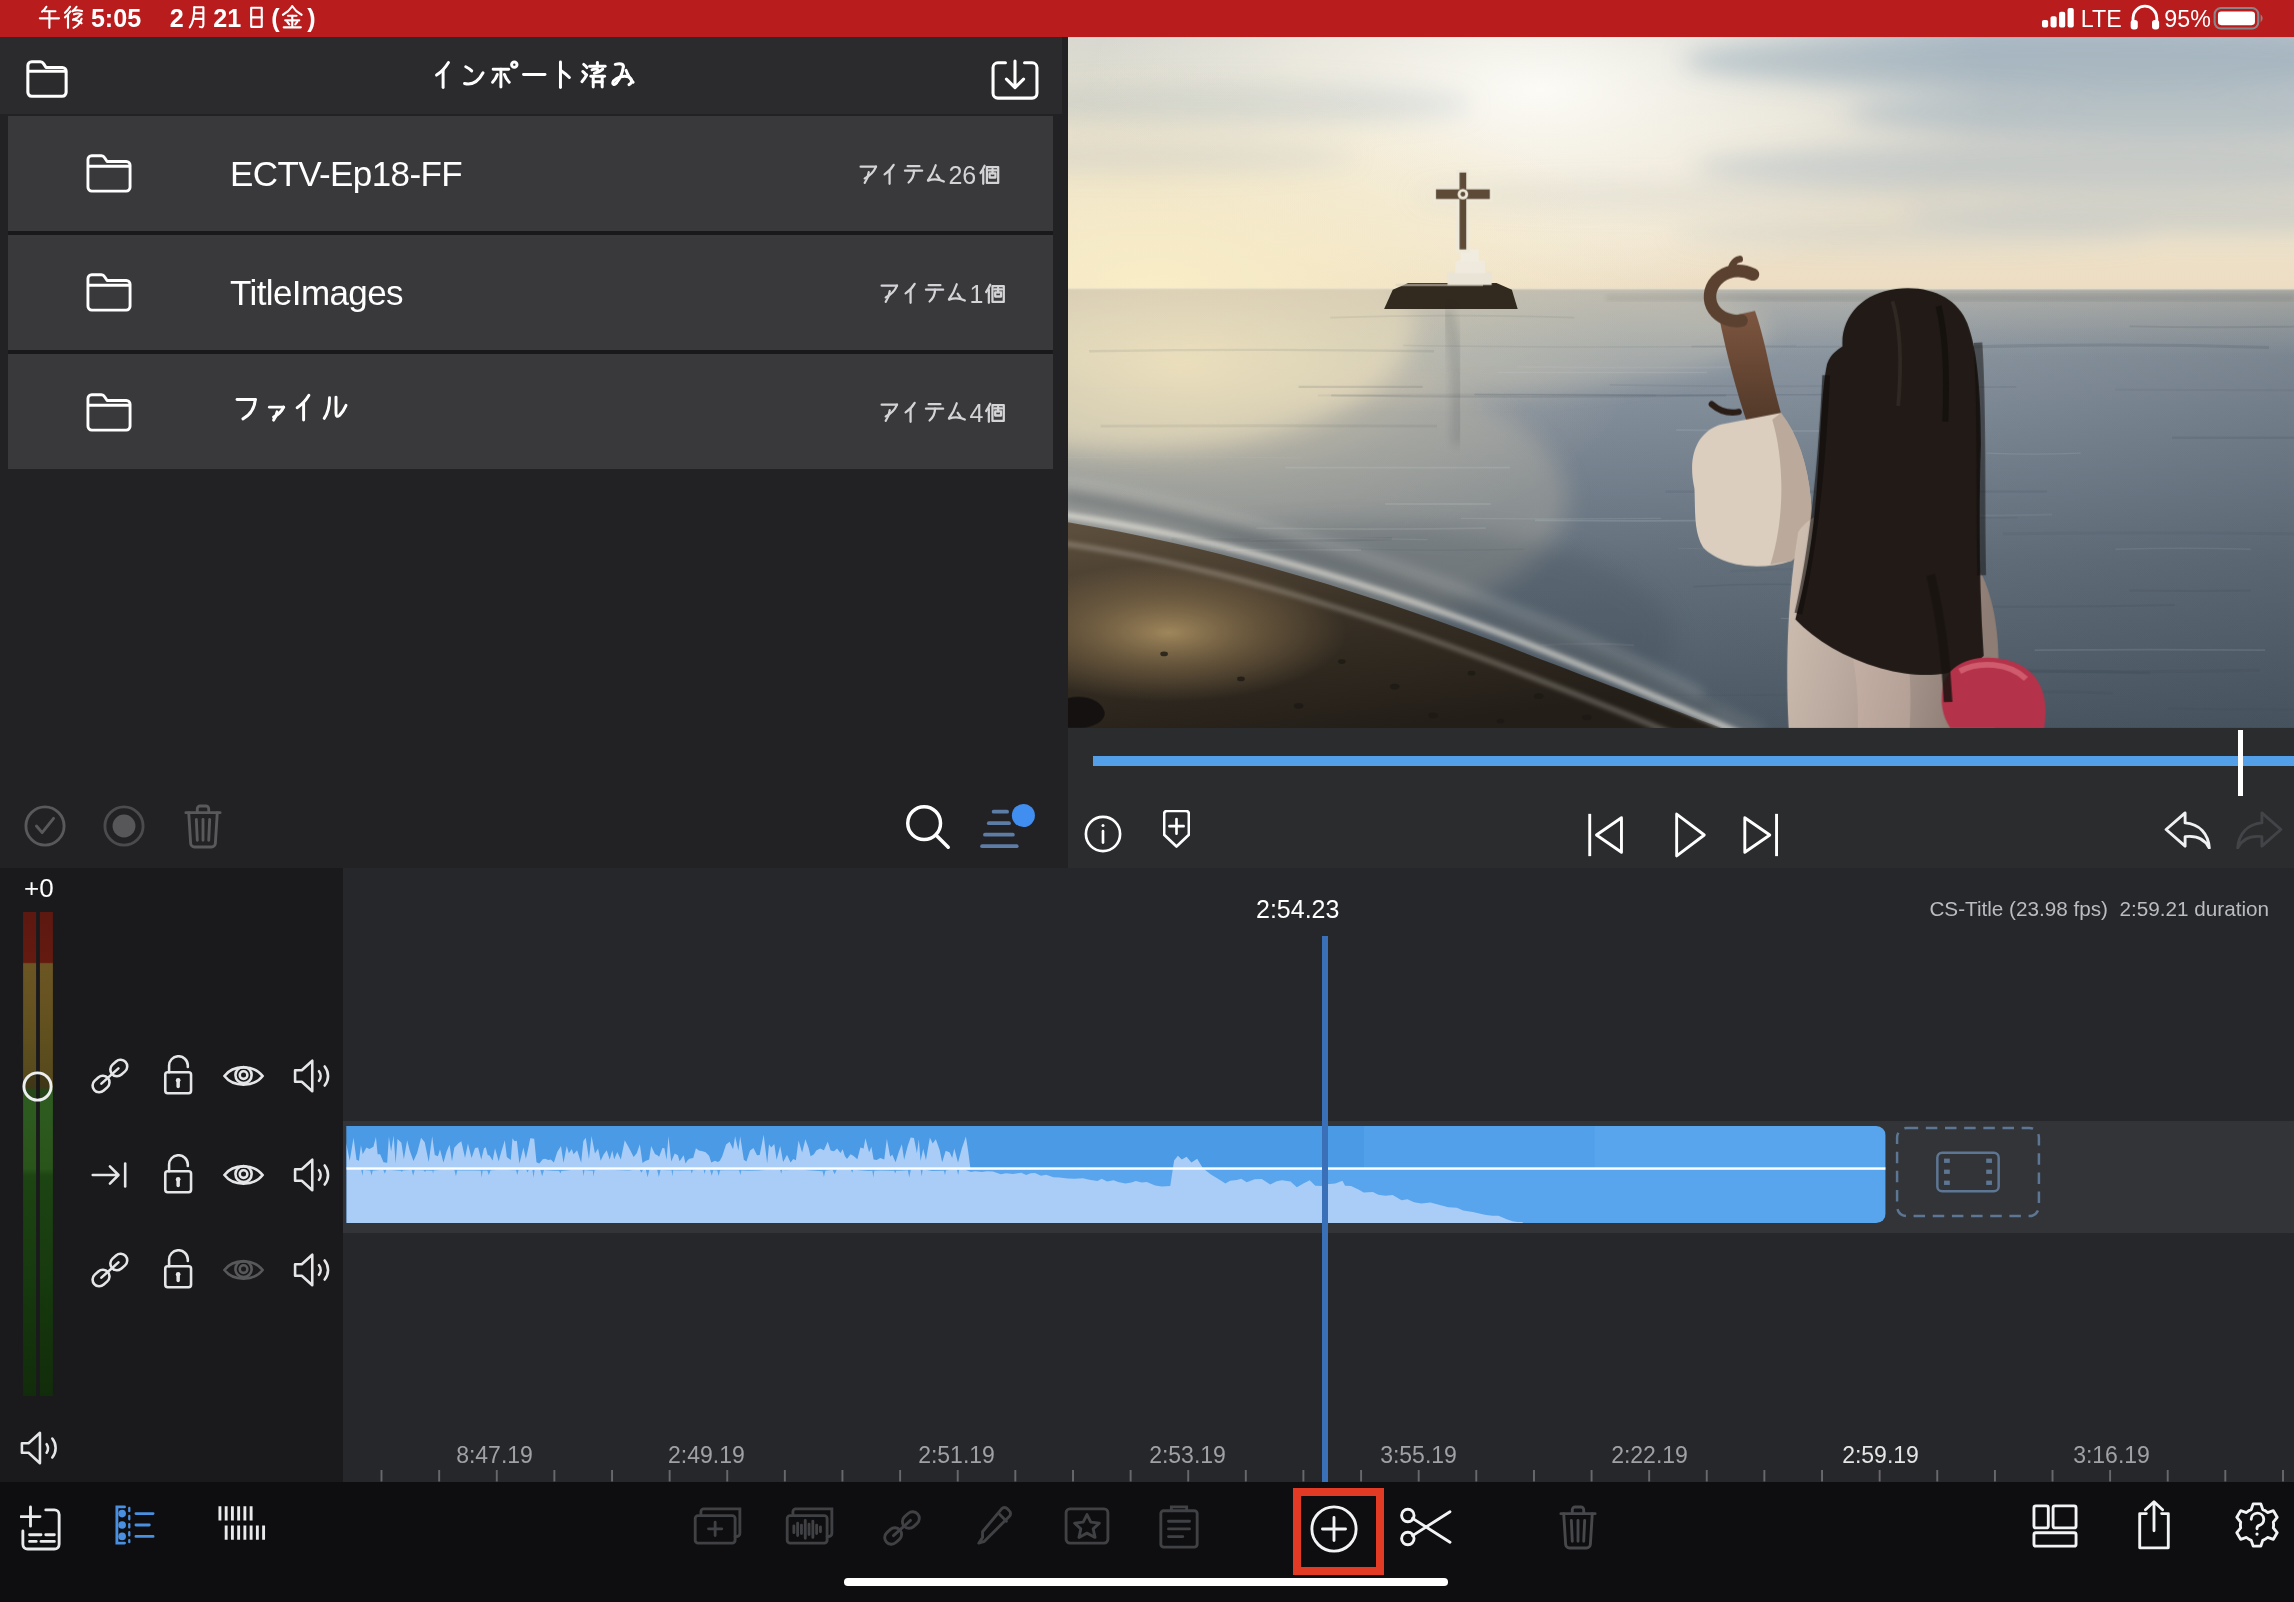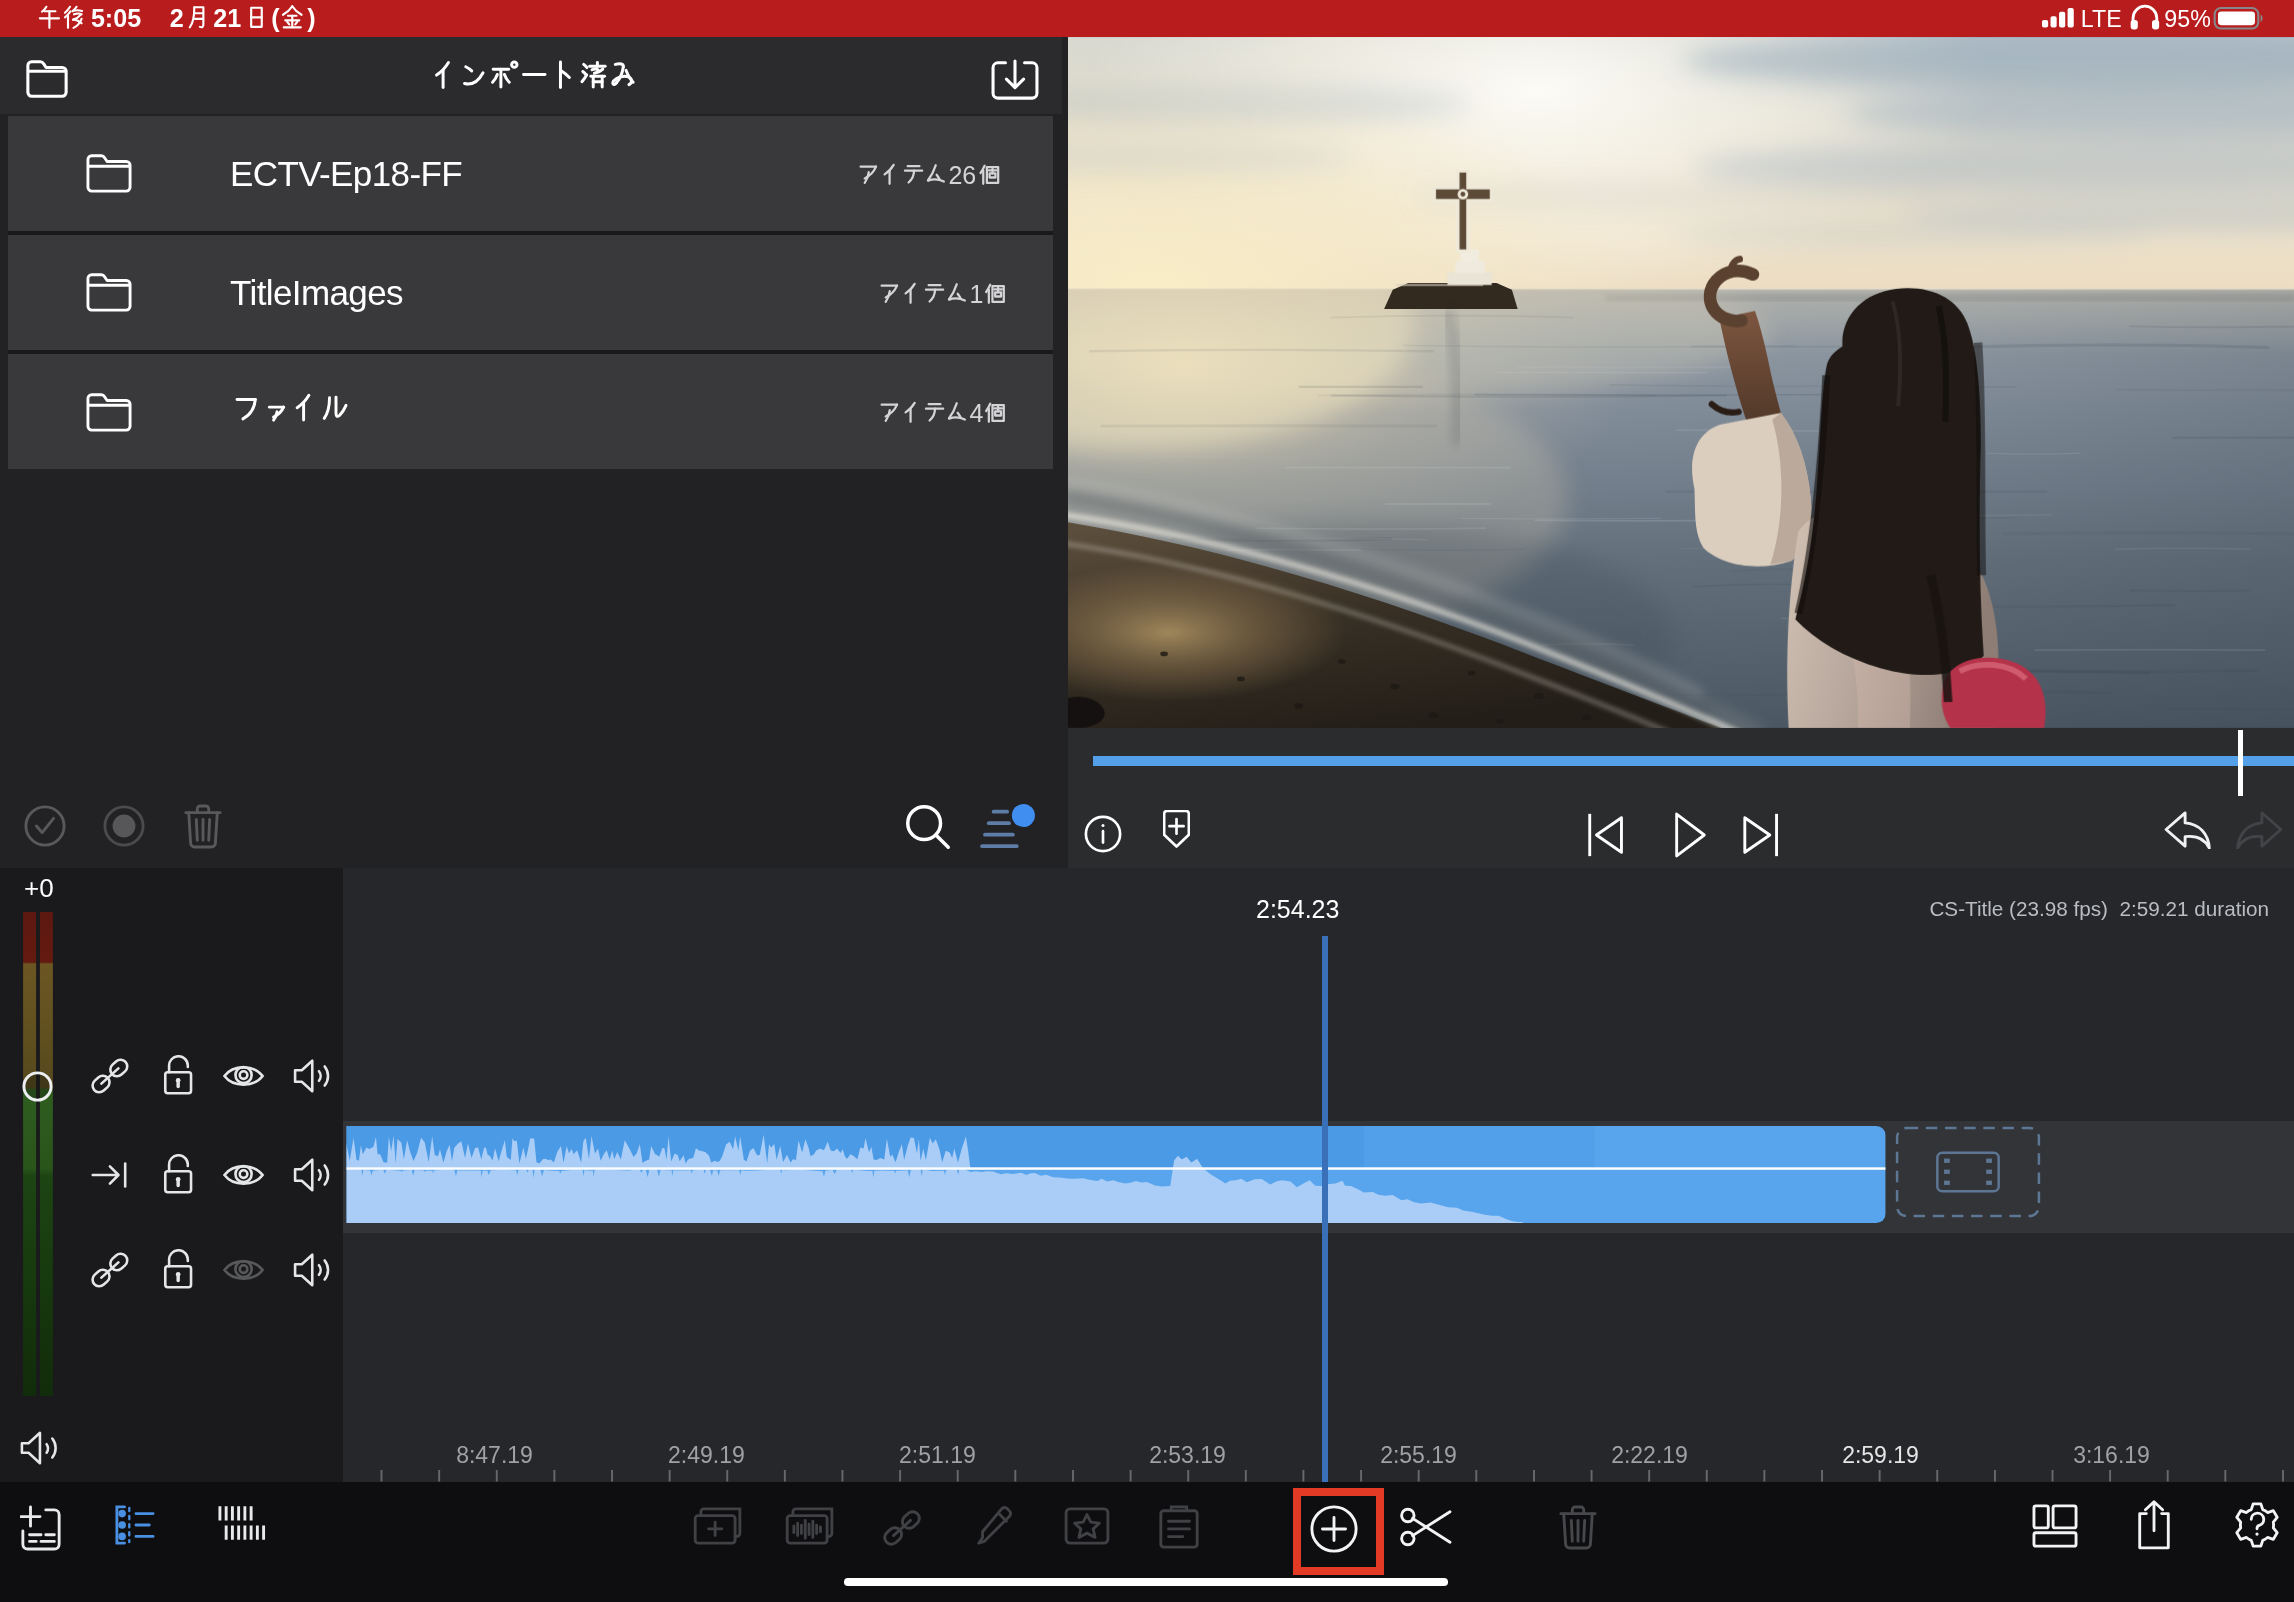--- a/index.html
+++ b/index.html
@@ -685,7 +685,7 @@
 
   <div class="abs" style="left:437px;top:574px;width:115px;text-align:center;font-size:23px;color:#9fa1a5">8:47.19</div>
   <div class="abs" style="left:668px;top:574px;width:115px;text-align:left;font-size:23px;color:#9fa1a5">2:49.19</div>
-  <div class="abs" style="left:899px;top:574px;width:115px;text-align:left;font-size:23px;color:#9fa1a5">2:51.19</div>
+  <div class="abs" style="left:899px;top:574px;width:115px;text-align:center;font-size:23px;color:#9fa1a5">2:51.19</div>
   <div class="abs" style="left:1130px;top:574px;width:115px;text-align:center;font-size:23px;color:#9fa1a5">2:53.19</div>
   <div class="abs" style="left:1361px;top:574px;width:115px;text-align:center;font-size:23px;color:#9fa1a5">2:55.19</div>
   <div class="abs" style="left:1592px;top:574px;width:115px;text-align:center;font-size:23px;color:#9fa1a5">2:22.19</div>

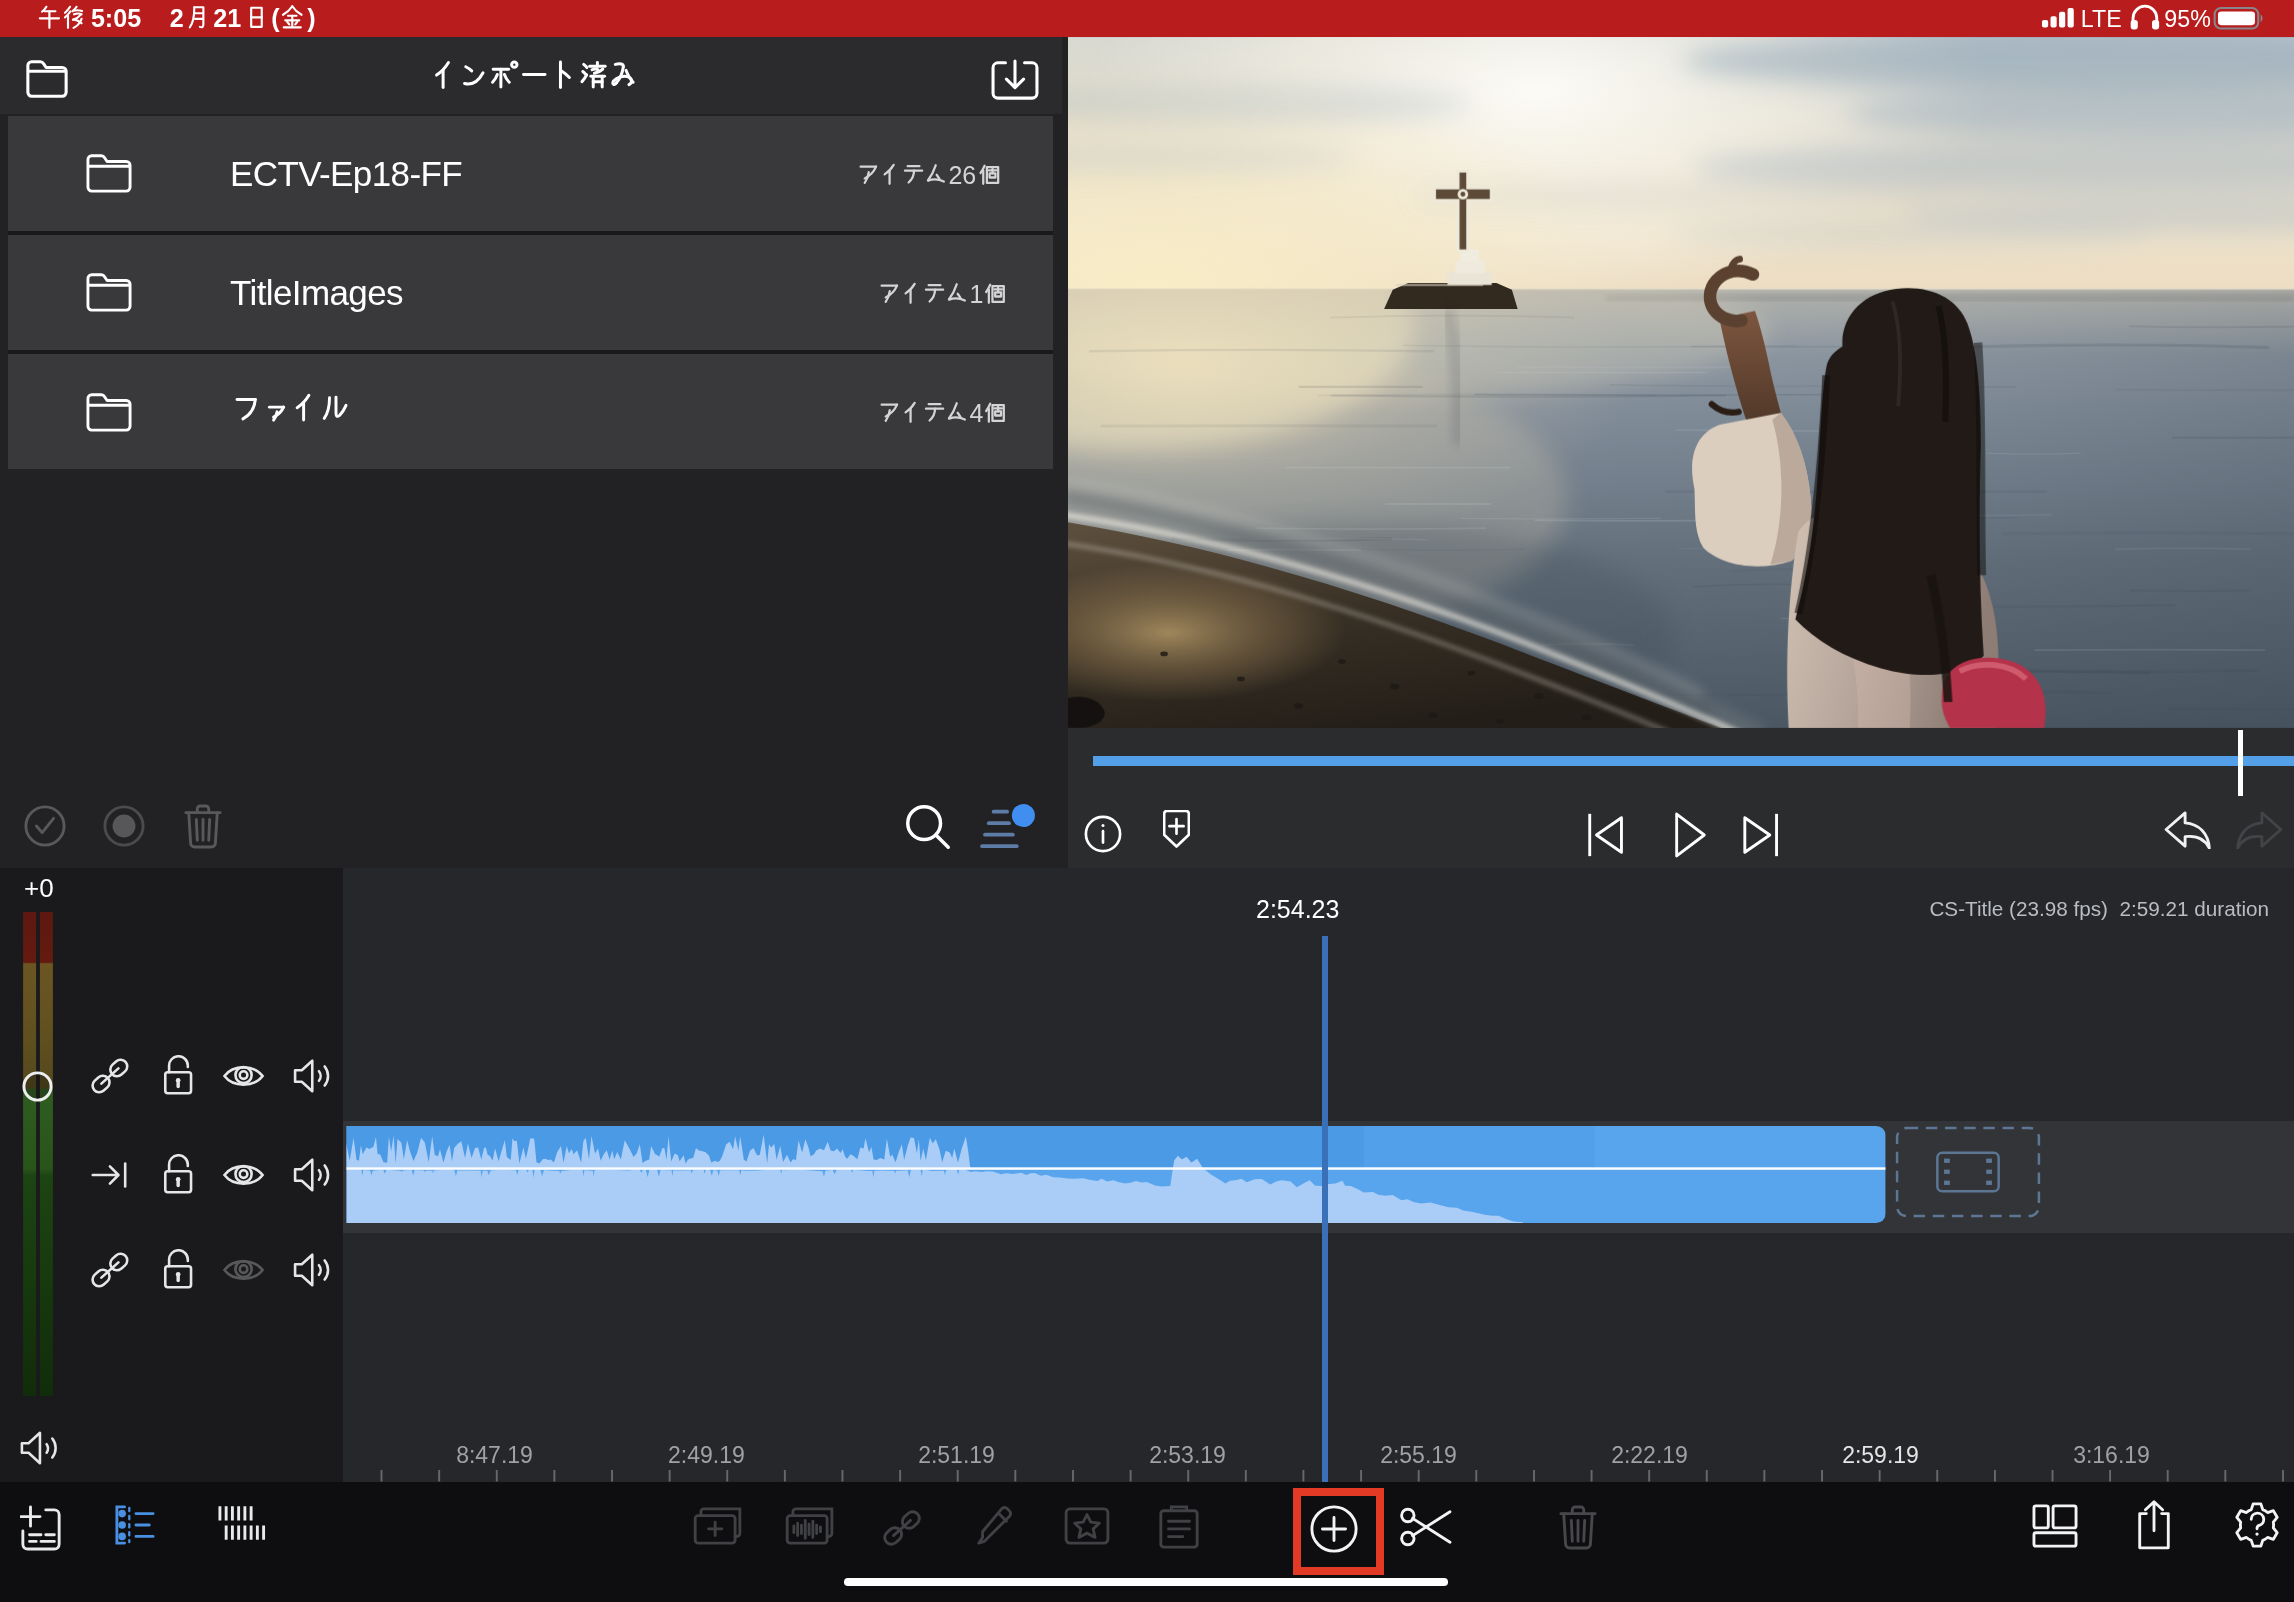--- a/index.html
+++ b/index.html
@@ -687,7 +687,7 @@
   <div class="abs" style="left:668px;top:574px;width:115px;text-align:left;font-size:23px;color:#9fa1a5">2:49.19</div>
   <div class="abs" style="left:899px;top:574px;width:115px;text-align:center;font-size:23px;color:#9fa1a5">2:51.19</div>
   <div class="abs" style="left:1130px;top:574px;width:115px;text-align:center;font-size:23px;color:#9fa1a5">2:53.19</div>
-  <div class="abs" style="left:1361px;top:574px;width:115px;text-align:center;font-size:23px;color:#9fa1a5">2:55.19</div>
+  <div class="abs" style="left:1361px;top:574px;width:115px;text-align:center;font-size:23px;color:#9fa1a5">3:55.19</div>
   <div class="abs" style="left:1592px;top:574px;width:115px;text-align:center;font-size:23px;color:#9fa1a5">2:22.19</div>
   <div class="abs" style="left:1823px;top:574px;width:115px;text-align:center;font-size:23px;color:#e5e5e5">2:59.19</div>
   <div class="abs" style="left:2054px;top:574px;width:115px;text-align:center;font-size:23px;color:#9fa1a5">3:16.19</div>

